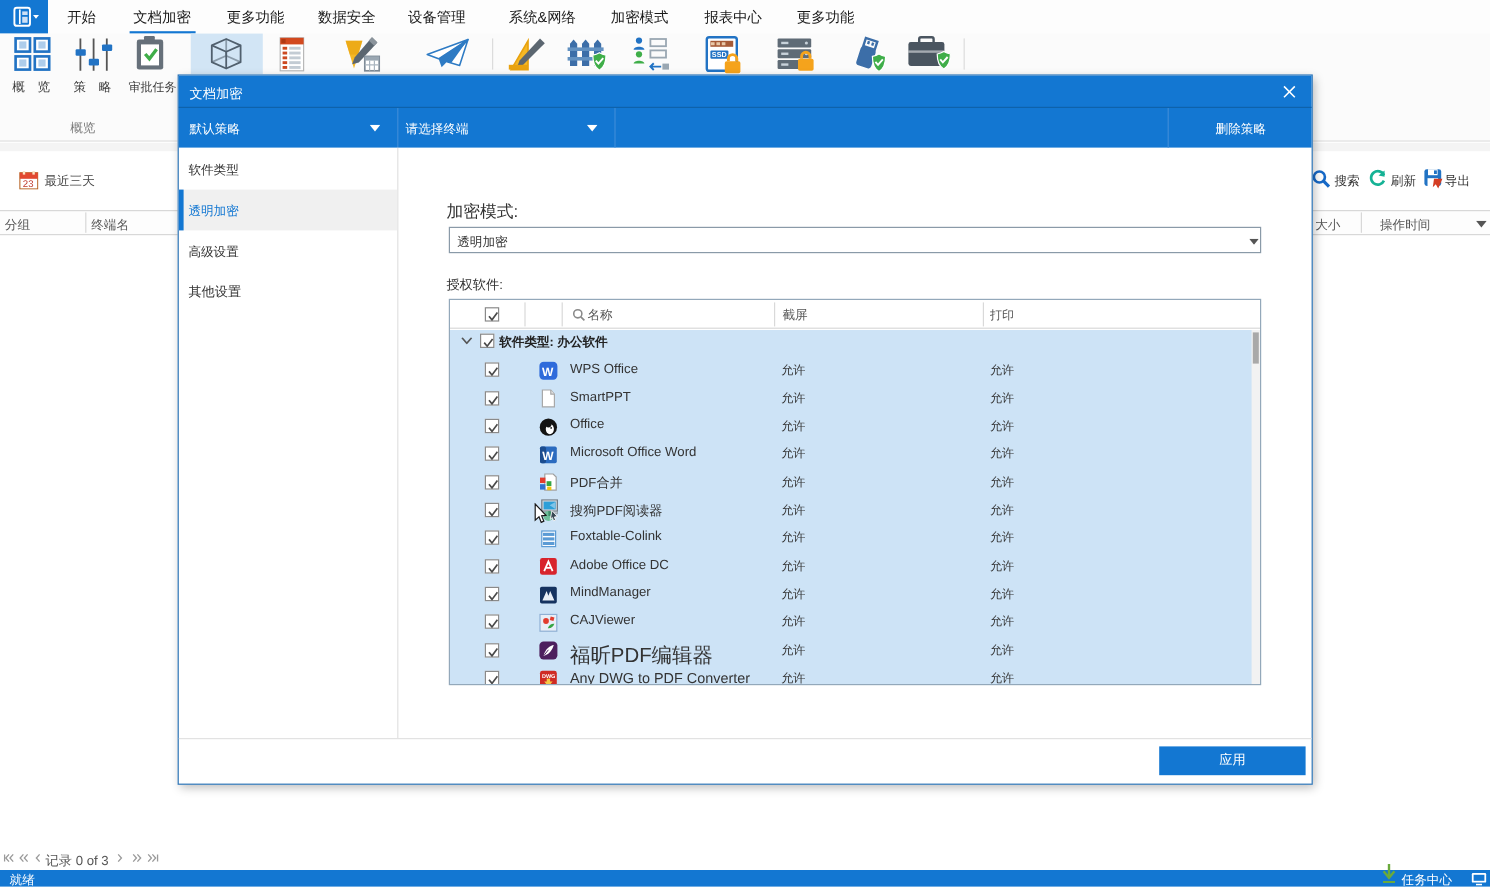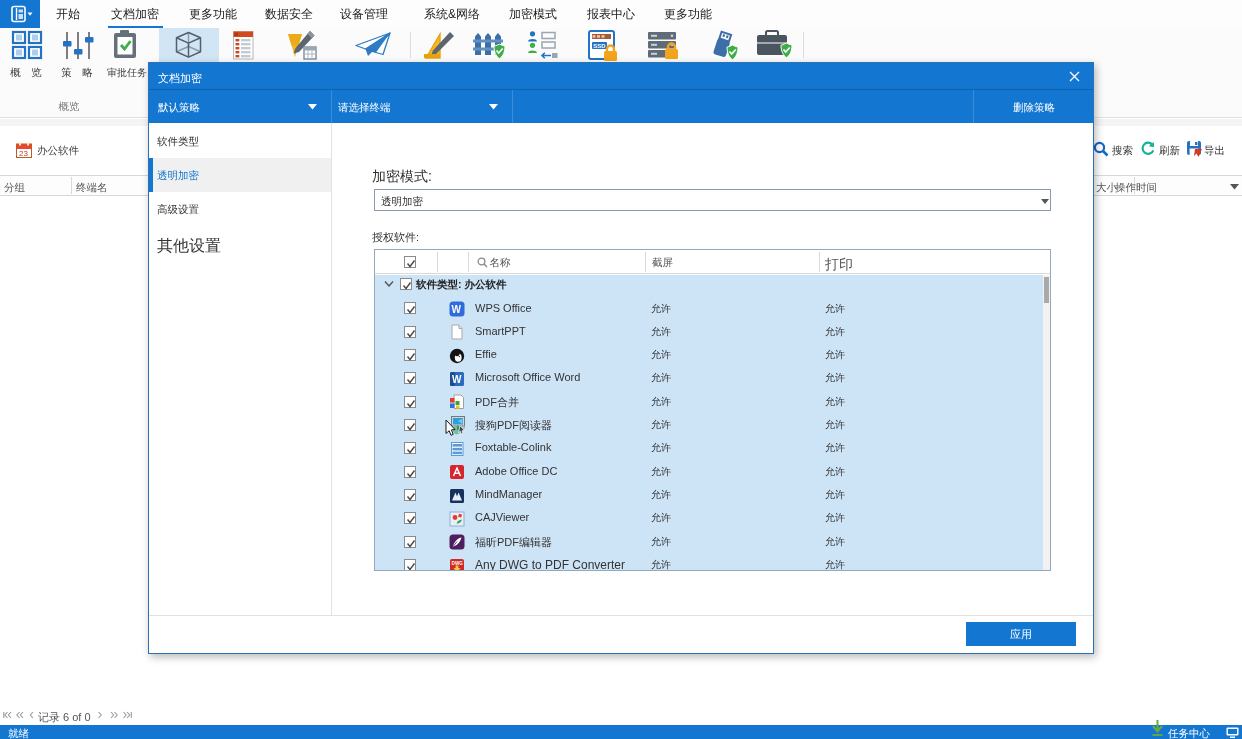--- a/index.html
+++ b/index.html
@@ -230,7 +230,7 @@
 <rect x="11" y="0.5" width="2" height="3" fill="#fbe2c2"></rect>
 <text x="3" y="13.5" font-size="8" fill="#c0392b" font-family="Liberation Sans">23</text>
 </svg>
-<span class="abs cjk" style="left:37px;top:144px;font-size:10.5px;color:#444">办公软件</span>
+<span class="abs cjk" style="left:37px;top:144px;font-size:10.5px;color:#444">最近三天</span>
 
 <svg class="abs" style="left:1093px;top:141px" width="16" height="16" viewBox="0 0 16 16">
 <circle cx="6.5" cy="6.5" r="4.6" fill="none" stroke="#1769c7" stroke-width="2.2"></circle>

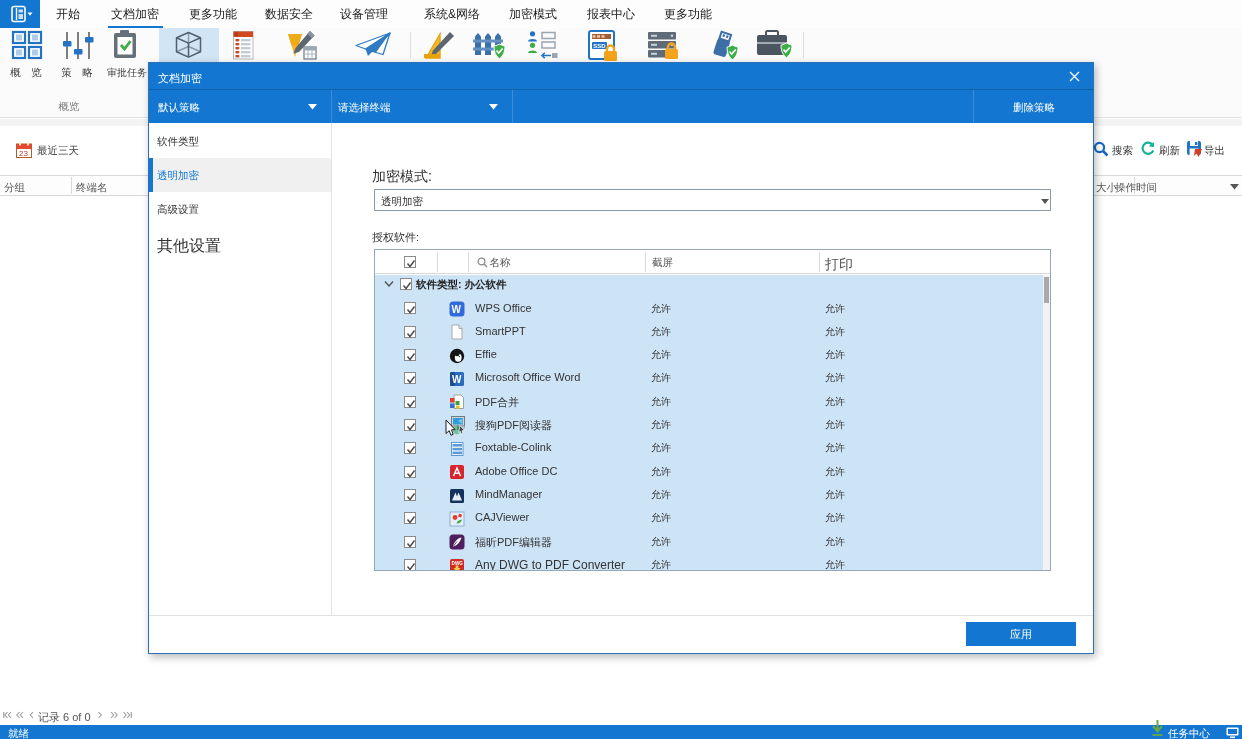--- a/index.html
+++ b/index.html
@@ -257,7 +257,7 @@
 <span class="abs cjk" style="left:76px;top:181px;font-size:10.5px;color:#555">终端名</span>
 <span class="abs cjk" style="left:1096px;top:181px;font-size:10.5px;color:#555">大小</span>
 <div class="abs" style="left:1134px;top:177px;width:1px;height:17px;background:#d8d8d8"></div>
-<span class="abs cjk" style="left:1115px;top:181px;font-size:10.5px;color:#555">操作时间</span>
+<span class="abs cjk" style="left:1150px;top:181px;font-size:10.5px;color:#555">操作时间</span>
 <svg class="abs" style="left:1230px;top:184px" width="9" height="6" viewBox="0 0 9 6">
       <path d="M0 0 L9 0 L4.5 5.5 Z" fill="#555"></path>
     </svg>

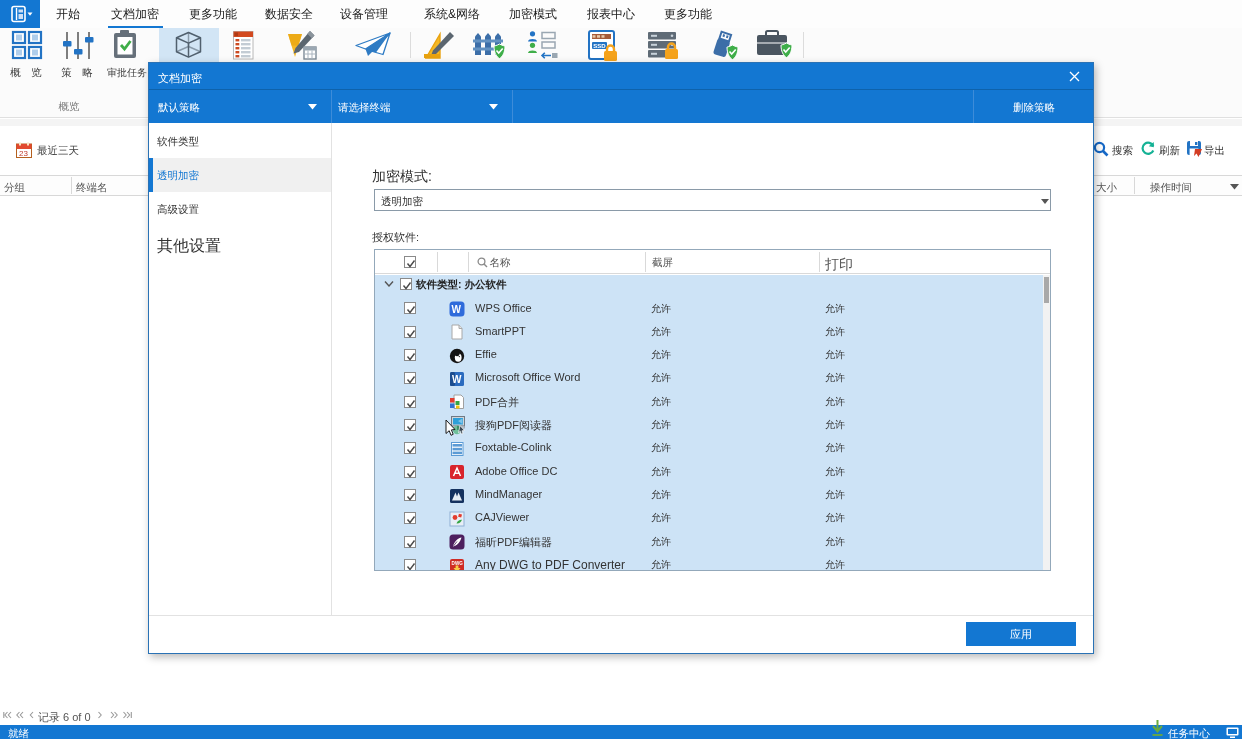--- a/index.html
+++ b/index.html
@@ -291,7 +291,7 @@
 <div class="abs" style="left:0;top:95px;width:4px;height:34px;background:#1377d2"></div>
 <span class="abs cjk blue" style="left:8px;top:106px;font-size:10.5px">透明加密</span>
 <span class="abs cjk" style="left:8px;top:140px;font-size:10.5px;color:#333">高级设置</span>
-<span class="abs cjk" style="left:8px;top:173px;font-size:16px;color:#333">其他设置</span>
+<span class="abs cjk" style="left:8px;top:173px;font-size:11px;color:#333">其他设置</span>
 
 <span class="abs cjk" style="left:223px;top:105px;font-size:14px;color:#333">加密模式:</span>
 <div class="abs" style="left:225px;top:126px;width:677px;height:22px;border:1px solid #8a9aa8;background:#fff">

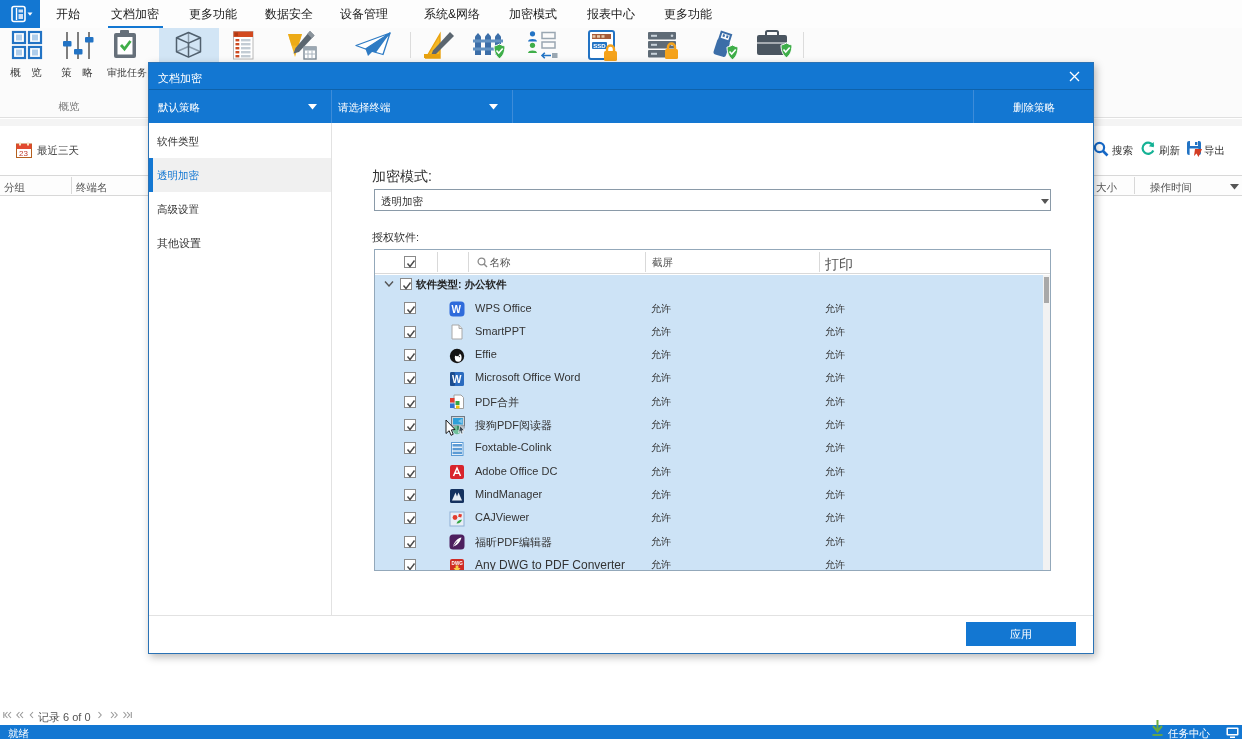--- a/index.html
+++ b/index.html
@@ -318,7 +318,7 @@
       </svg>
 <span class="abs cjk" style="left:114.5px;top:6px;font-size:10.5px;color:#555">名称</span>
 <span class="abs cjk" style="left:277px;top:6px;font-size:10.5px;color:#555">截屏</span>
-<span class="abs cjk" style="left:450px;top:6px;font-size:14px;color:#555">打印</span>
+<span class="abs cjk" style="left:450px;top:6px;font-size:10px;color:#555">打印</span>
 <div class="abs" style="left:0;top:25px;width:675px;height:295px;background:#cde3f6"></div>
 <svg class="abs" style="left:9px;top:31px" width="10" height="6" viewBox="0 0 10 6">
         <path d="M1 0.5 L5 5 L9 0.5" stroke="#555" stroke-width="1.4" fill="none"></path>

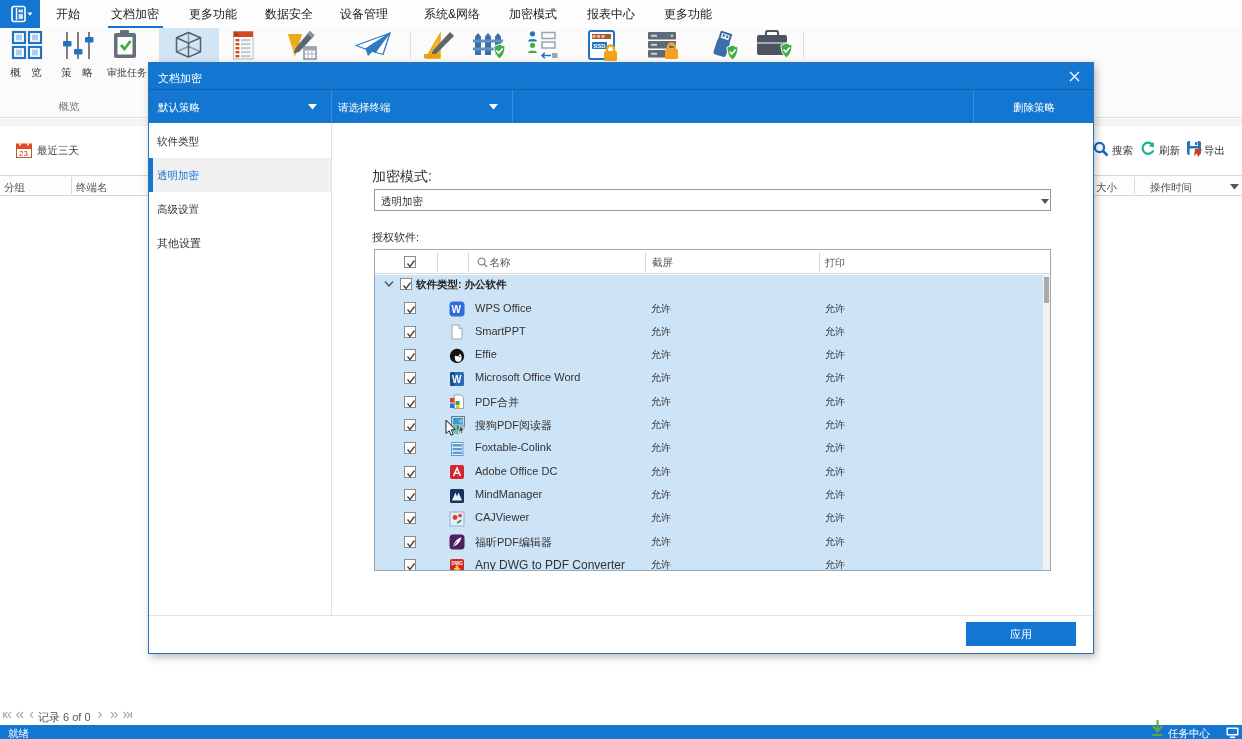--- a/index.html
+++ b/index.html
@@ -364,7 +364,7 @@
         <circle cx="8" cy="5.6" r="2.6" fill="#141414"></circle>
         <circle cx="10.3" cy="8.6" r="0.7" fill="#141414"></circle>
       </svg>
-<span class="abs" style="left:100px;top:98px;font-size:11px;color:#333">Effie</span>
+<span class="abs" style="left:100px;top:98px;font-size:11px;color:#333">Office</span>
 <span class="abs cjk" style="left:276px;top:98px;font-size:10px;color:#333">允许</span>
 <span class="abs cjk" style="left:450px;top:98px;font-size:10px;color:#333">允许</span>
 <span class="cb" style="left:29px;top:122px">

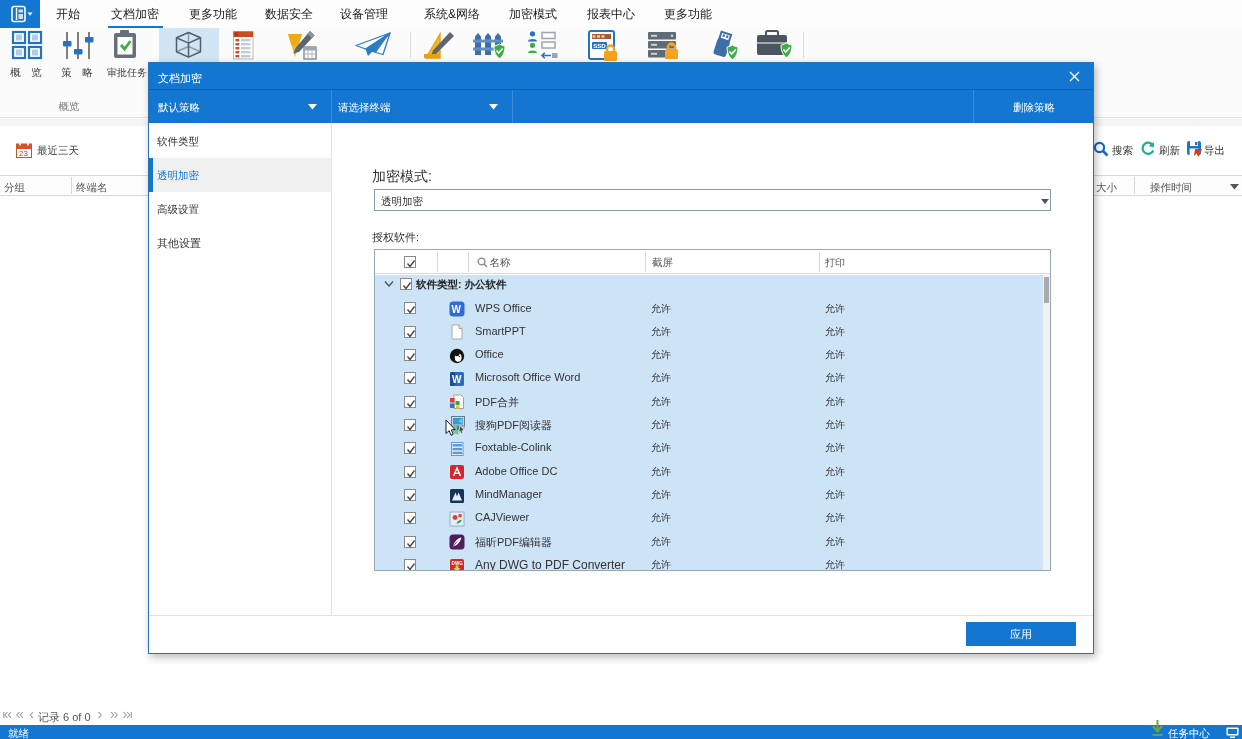--- a/index.html
+++ b/index.html
@@ -474,7 +474,7 @@
         <path d="M4 12.5 C5.5 6.5 9.5 4 12.5 3.5 C11.5 7 9 11 5.5 12 Z" fill="#fff"></path>
         <line x1="4.5" y1="12" x2="8" y2="7.5" stroke="#4d1f5e" stroke-width="0.8"></line>
       </svg>
-<span class="abs" style="left:100px;top:285px;font-size:11px;color:#333">福昕PDF编辑器</span>
+<span class="abs" style="left:100px;top:285px;font-size:17px;color:#333">福昕PDF编辑器</span>
 <span class="abs cjk" style="left:276px;top:285px;font-size:10px;color:#333">允许</span>
 <span class="abs cjk" style="left:450px;top:285px;font-size:10px;color:#333">允许</span>
 <span class="cb" style="left:29px;top:309px">

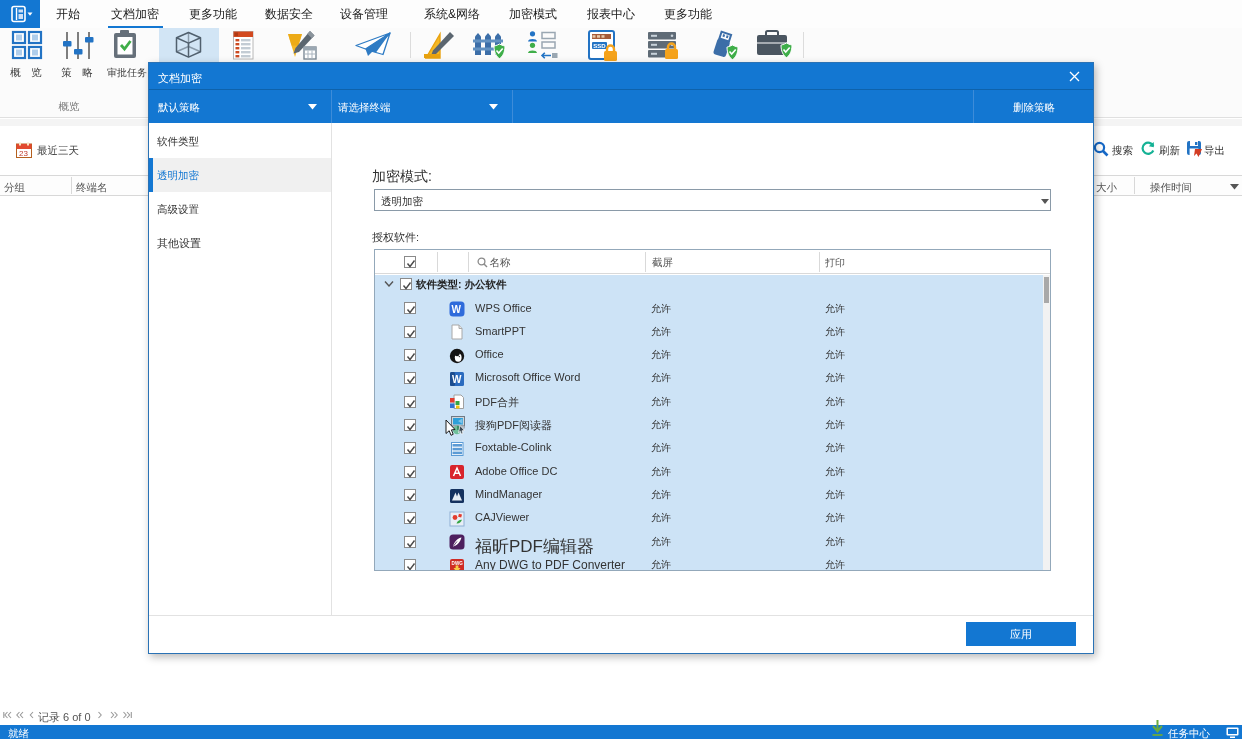--- a/index.html
+++ b/index.html
@@ -499,7 +499,7 @@
 </div>
 
 <div class="abs" style="left:0;top:552px;width:944px;height:1px;background:#e2e2e2"></div>
-<div class="abs cjk" style="left:817px;top:559px;width:110px;height:24px;background:#1377d2;color:#fff;font-size:11px;text-align:center;line-height:24px">应用</div>
+<div class="abs cjk" style="left:817px;top:559px;width:122px;height:24px;background:#1377d2;color:#fff;font-size:11px;text-align:center;line-height:24px">应用</div>
 </div>
 
 <div id="bottom">

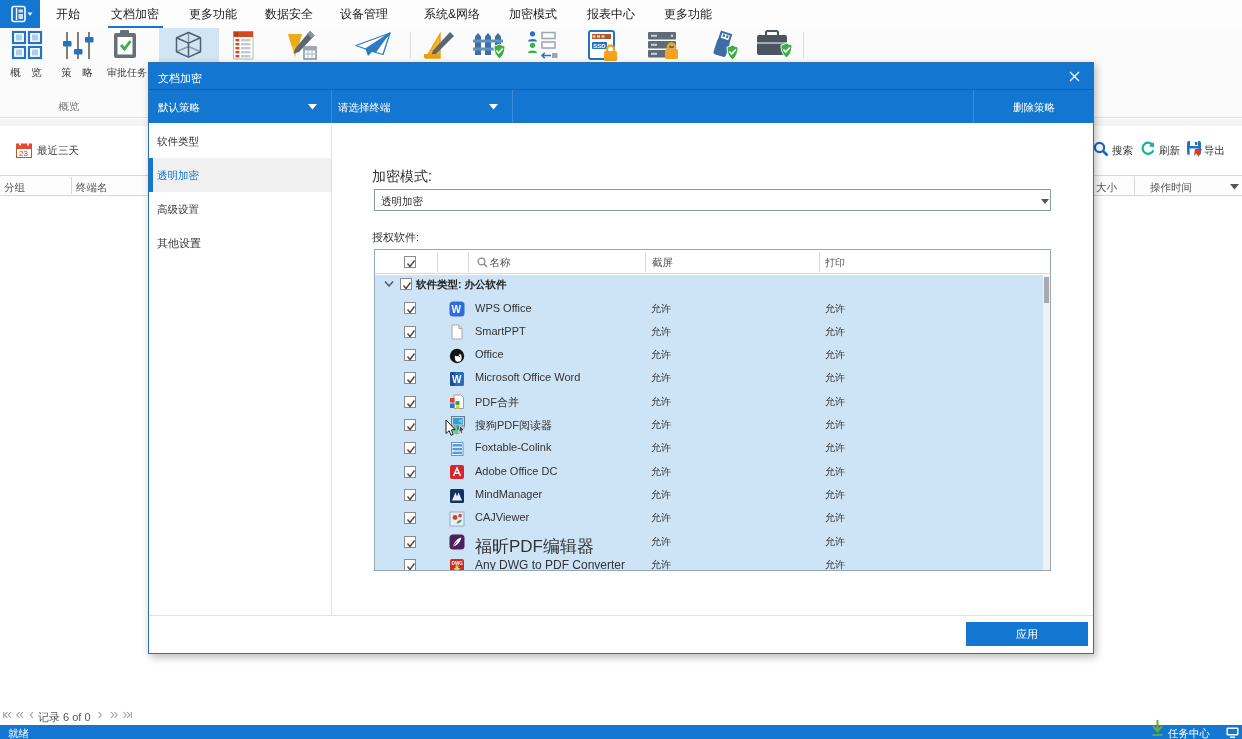--- a/index.html
+++ b/index.html
@@ -517,7 +517,7 @@
 <path d="M128.3 1 L128.3 7"></path>
 </g>
 </svg>
-<span class="abs cjk" style="left:38px;top:710px;font-size:11px;color:#555">记录 6 of 0</span>
+<span class="abs cjk" style="left:38px;top:710px;font-size:11px;color:#555">记录 0 of 3</span>
 
 <div class="abs" style="left:0;top:725px;width:1242px;height:14px;background:#1377d2"></div>
 <span class="abs cjk" style="left:8px;top:727px;font-size:10.5px;color:#fff">就绪</span>

